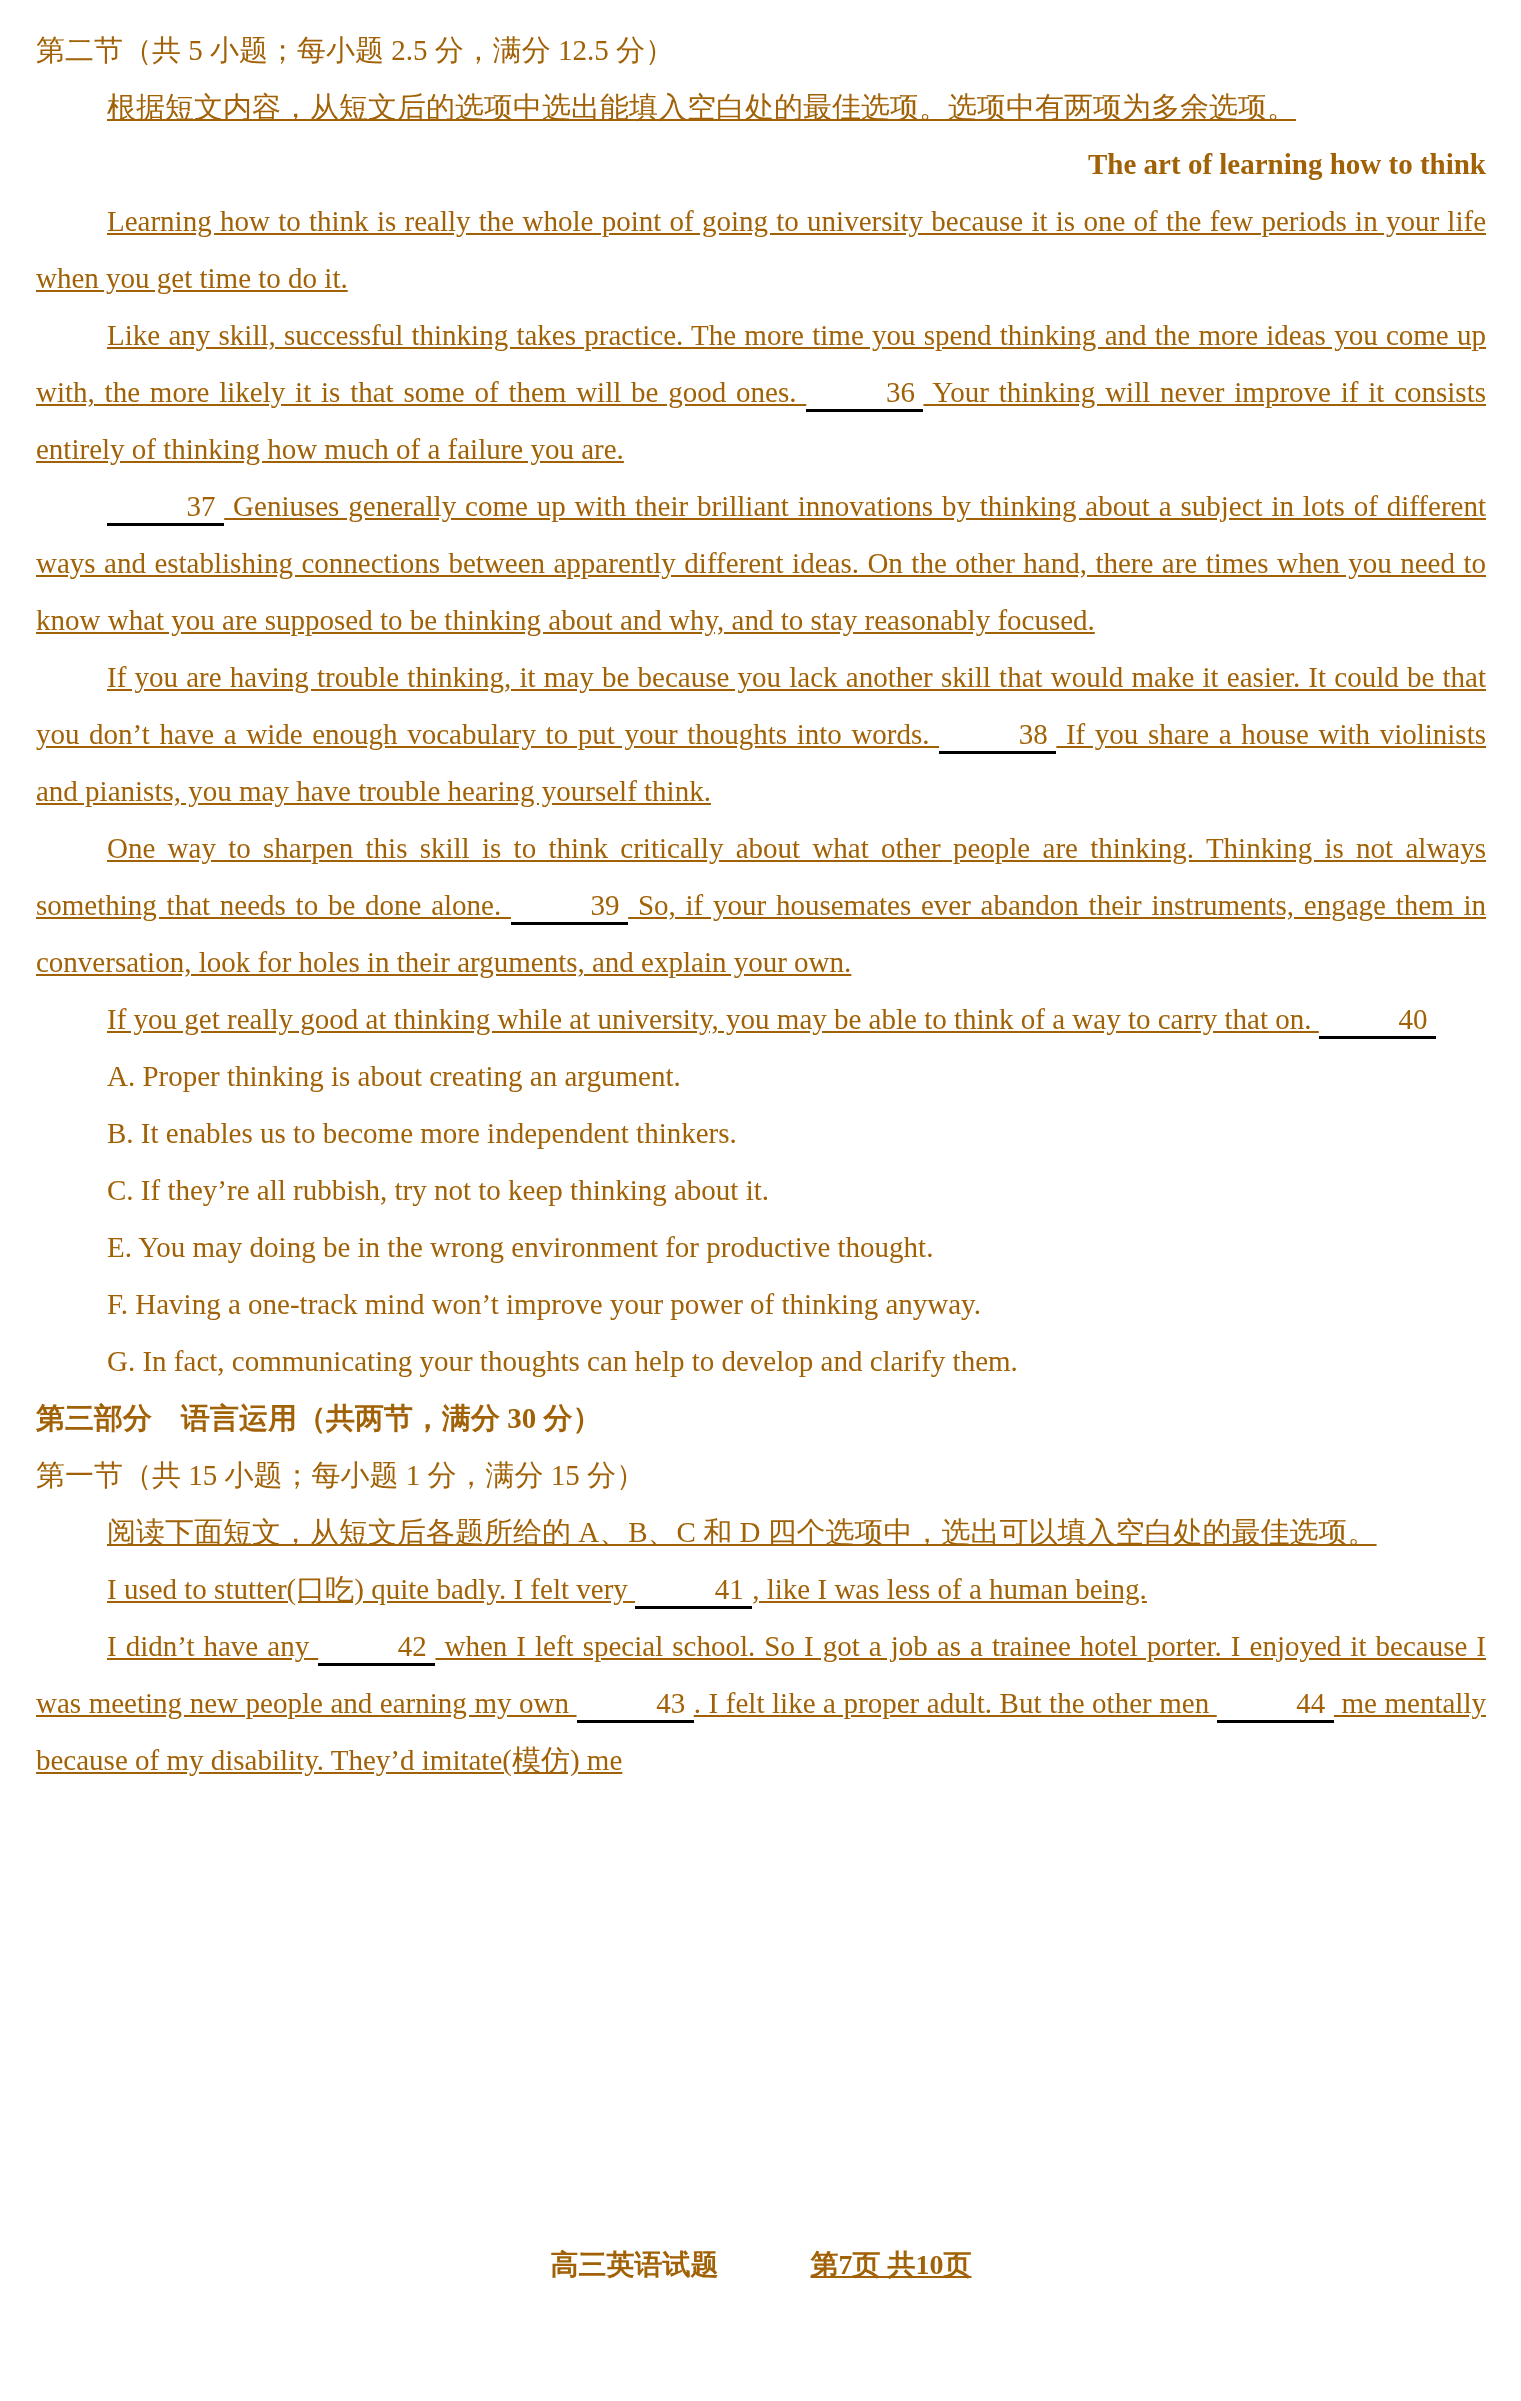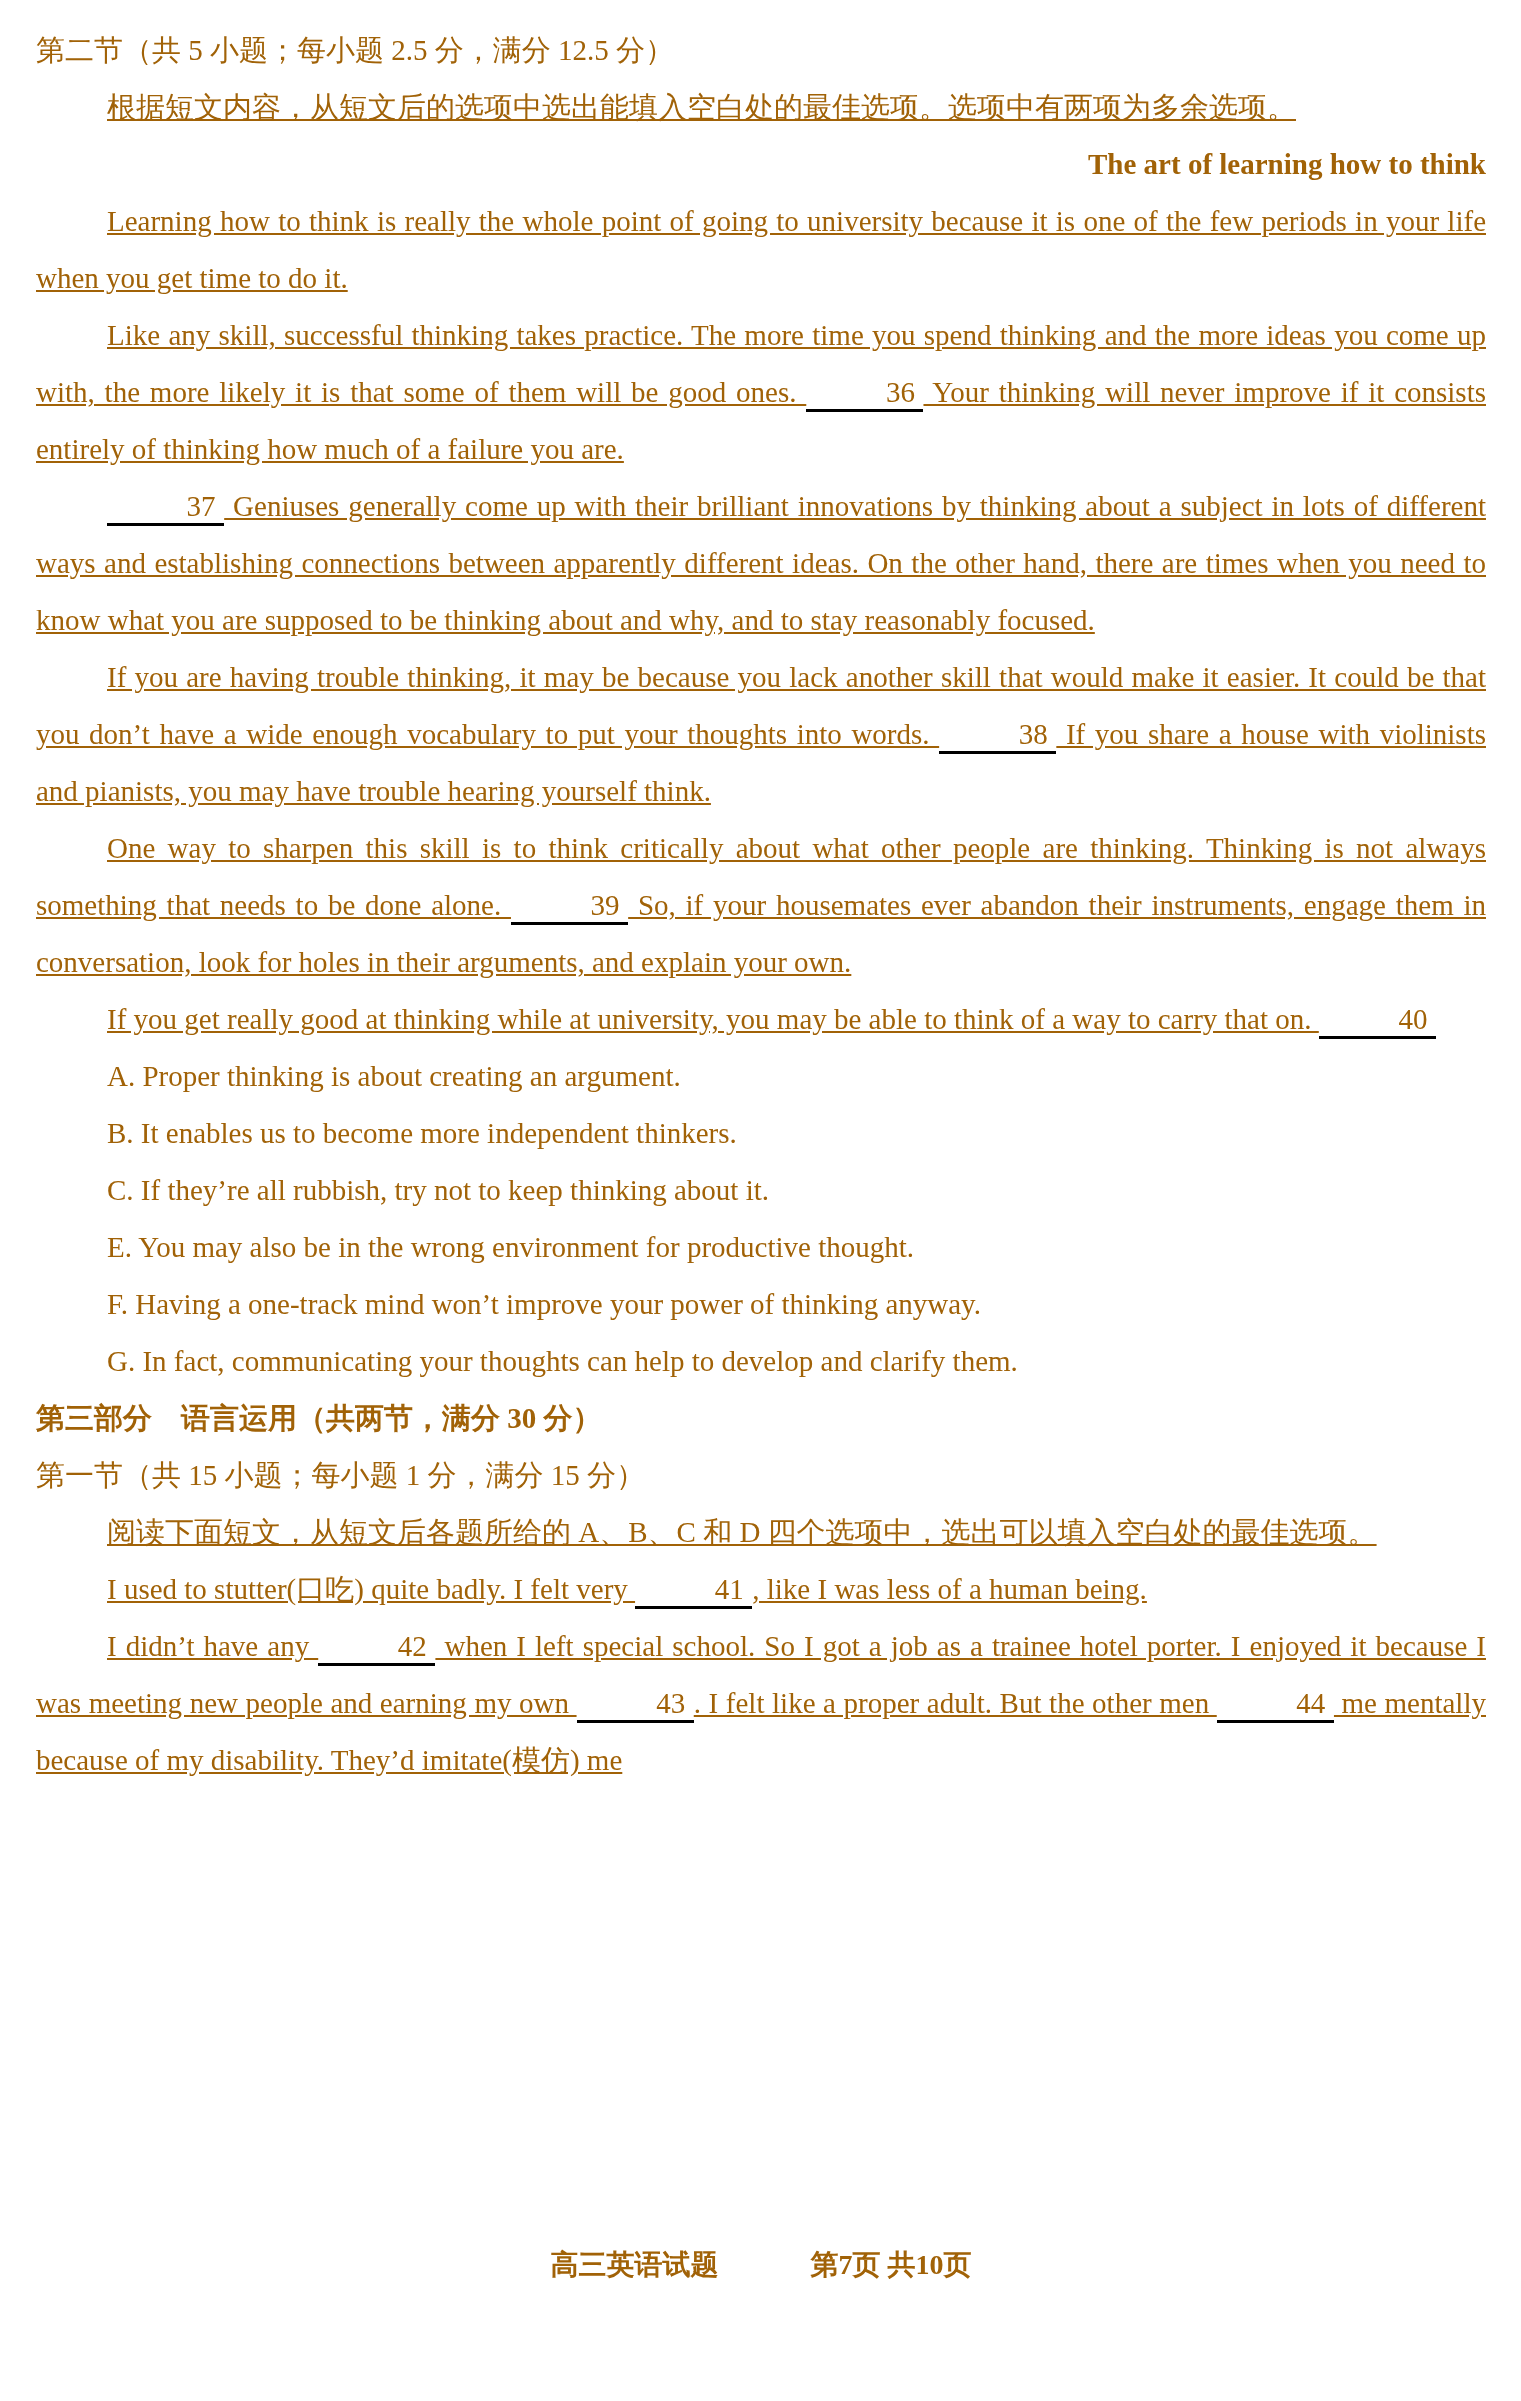--- a/index.html
+++ b/index.html
@@ -89,7 +89,7 @@
     <p class="option">A. Proper thinking is about creating an argument.</p>
     <p class="option">B. It enables us to become more independent thinkers.</p>
     <p class="option">C. If they’re all rubbish, try not to keep thinking about it.</p>
-    <p class="option">E. You may also be in the wrong environment for productive thought.</p>
+    <p class="option">E. You may doing be in the wrong environment for productive thought.</p>
     <p class="option">F. Having a one-track mind won’t improve your power of thinking anyway.</p>
     <p class="option">G. In fact, communicating your thoughts can help to develop and clarify them.</p>
   </div>

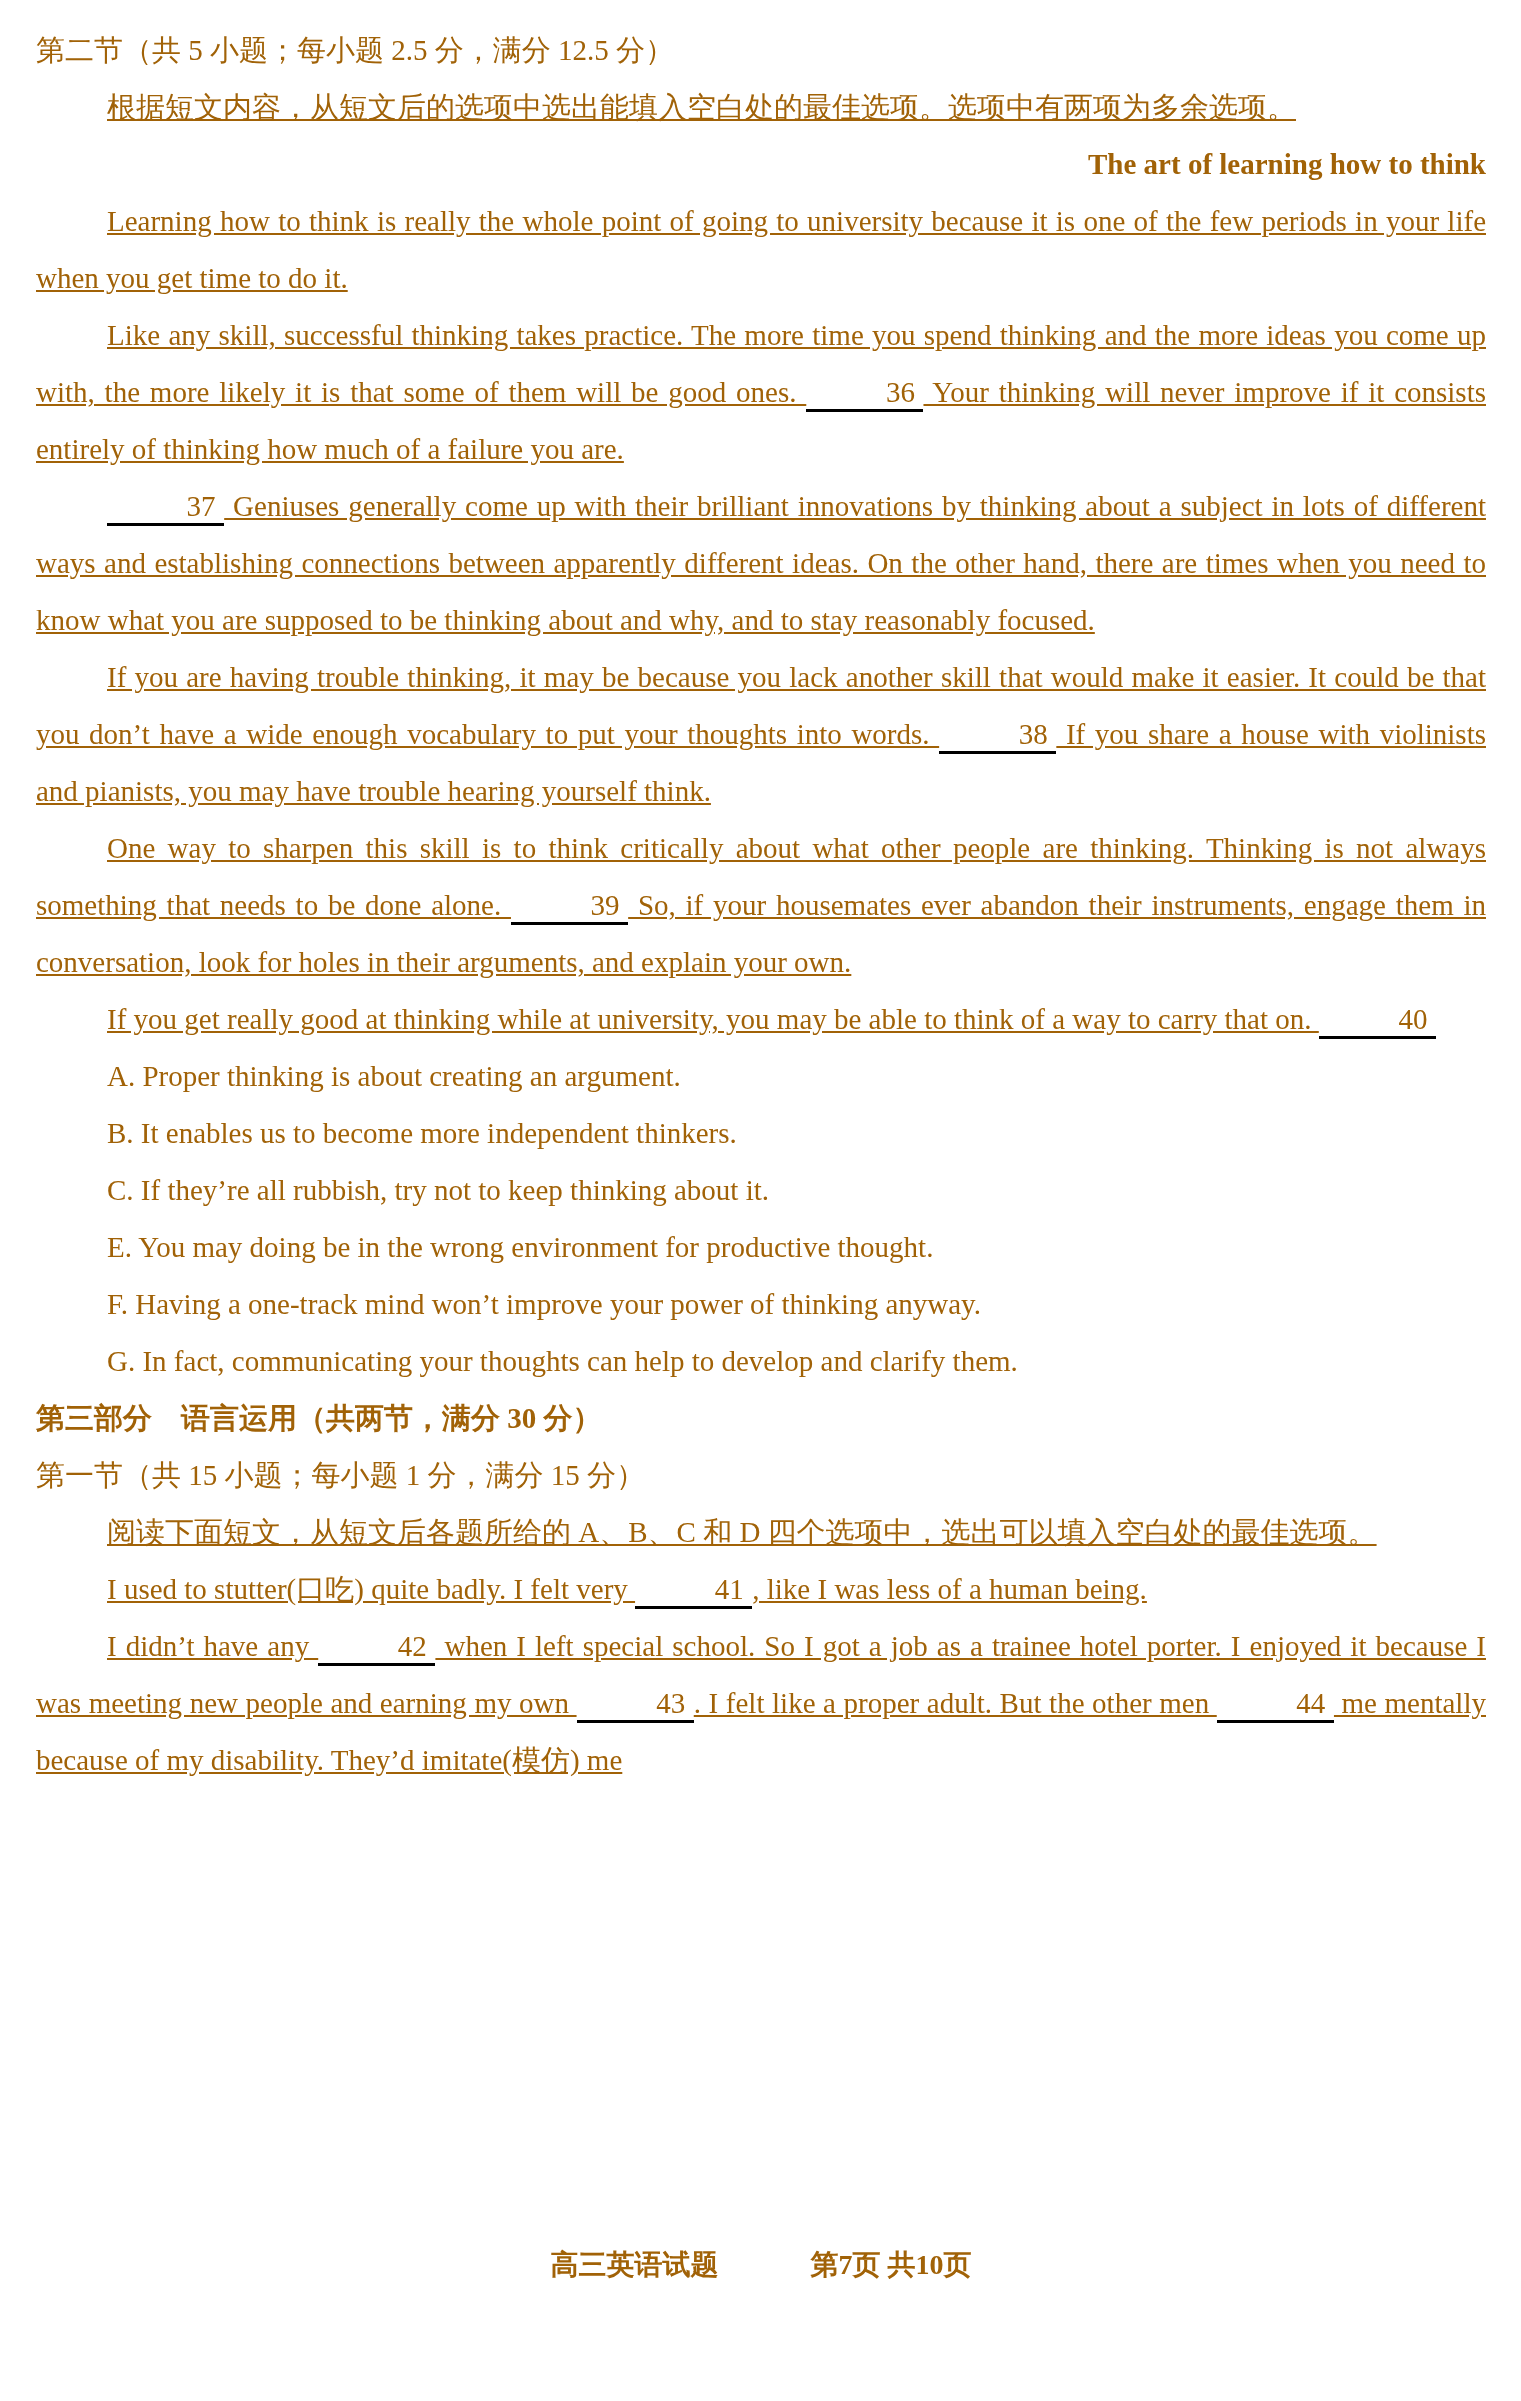--- a/index.html
+++ b/index.html
@@ -65,6 +65,7 @@
   }
   .footer .page-info {
     margin-left: 92px;
+    text-decoration: underline;
   }
 </style>
 </head>

